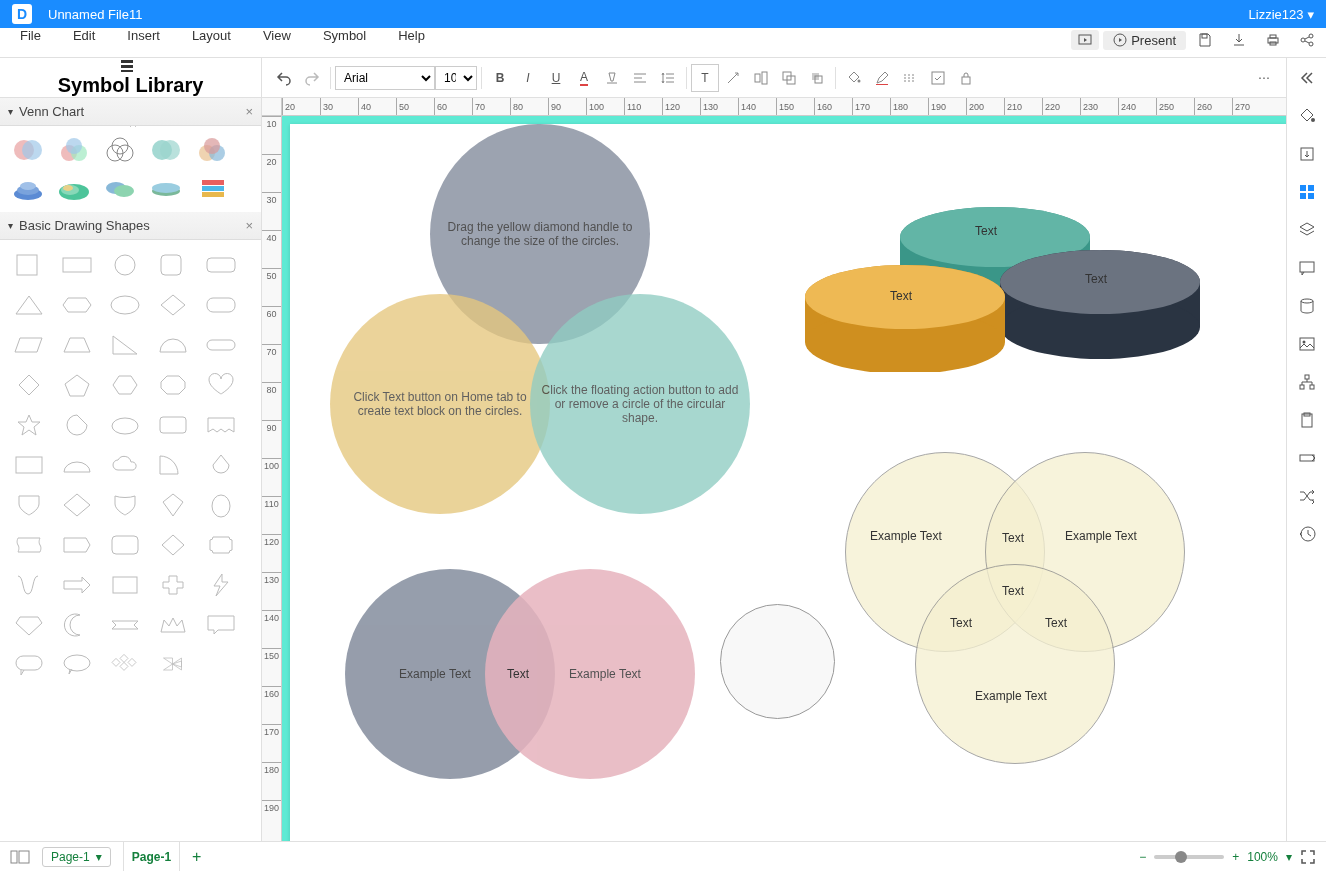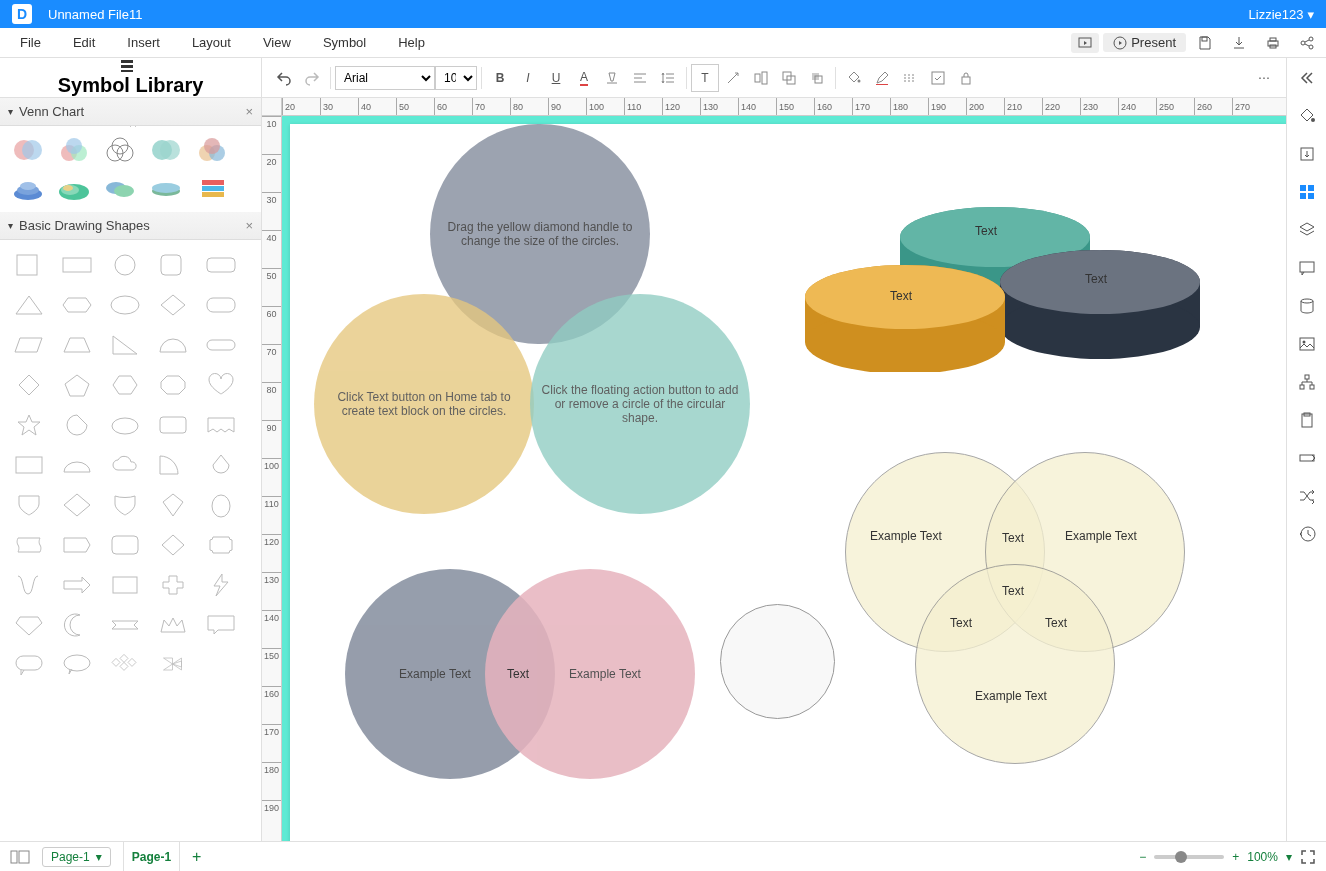--- a/index.html
+++ b/index.html
@@ -12,7 +12,7 @@
 .title-bar .user { display: flex; align-items: flex-end; gap: 4px; cursor: pointer; }
 
 
-.menu-bar { height: 30px; display: flex; align-items: center; padding: 0 4px; border-bottom: 1px solid #e0e0e0; font-size: 13px; color: #333; }
+.menu-bar { height: 30px; display: flex; align-items: flex-start; padding: 0 4px; border-bottom: 1px solid #e0e0e0; font-size: 13px; color: #333; }
 .menu-bar .menu-item { padding: 0 16px; cursor: pointer; }
 .menu-bar .spacer { flex: 1; }
 .menu-bar .right-tools { display: flex; align-items: center; gap: 4px; }

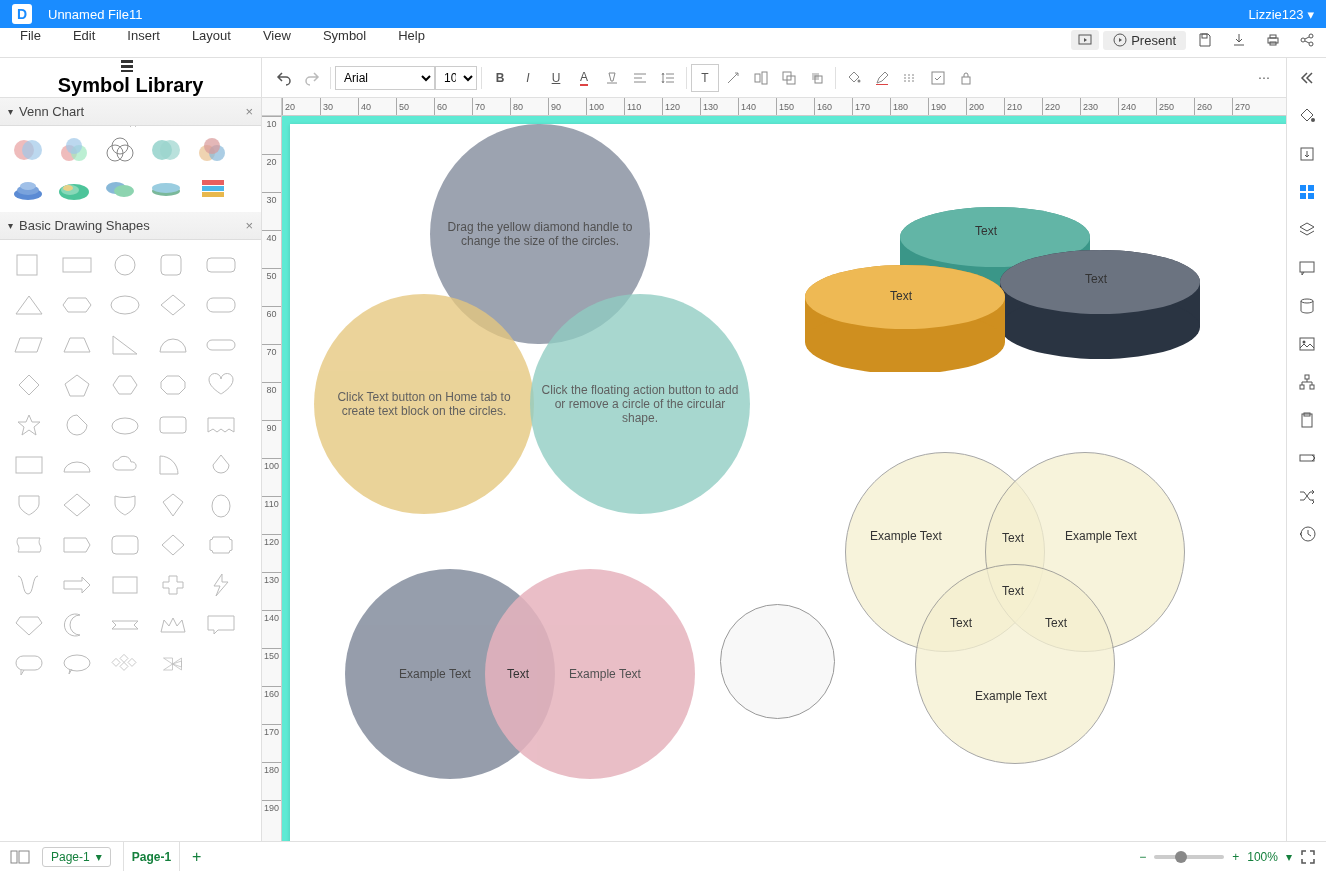--- a/index.html
+++ b/index.html
@@ -689,7 +689,7 @@
           <div class="circle" style="left:140px; top:0px; width:220px; height:220px; background:#8b93a3; opacity:.85;">
             <span>Drag the yellow diamond handle to change the size of the circles.</span>
           </div>
-          <div class="circle" style="left:24px; top:170px; width:220px; height:220px; background:#e5c77d; opacity:.78;">
+          <div class="circle" style="left:40px; top:170px; width:220px; height:220px; background:#e5c77d; opacity:.78;">
             <span>Click Text button on Home tab to create text block on the circles.</span>
           </div>
           <div class="circle" style="left:240px; top:170px; width:220px; height:220px; background:#8fccc2; opacity:.78;">

